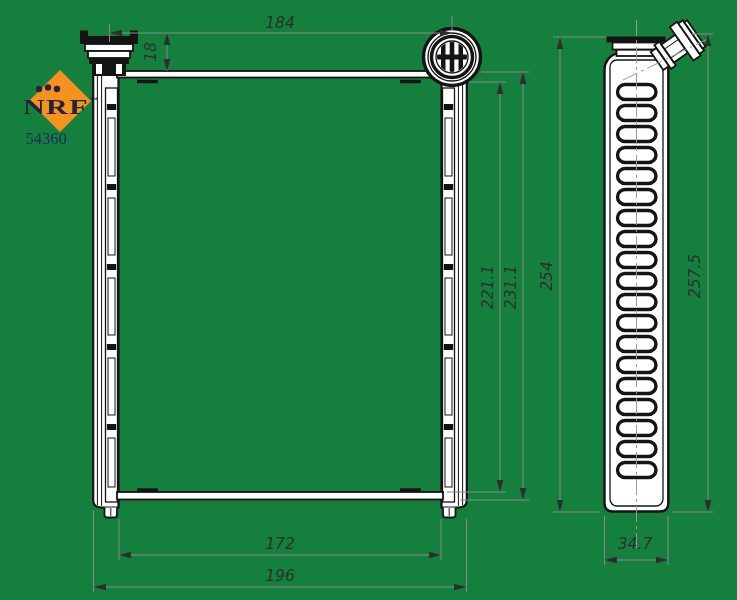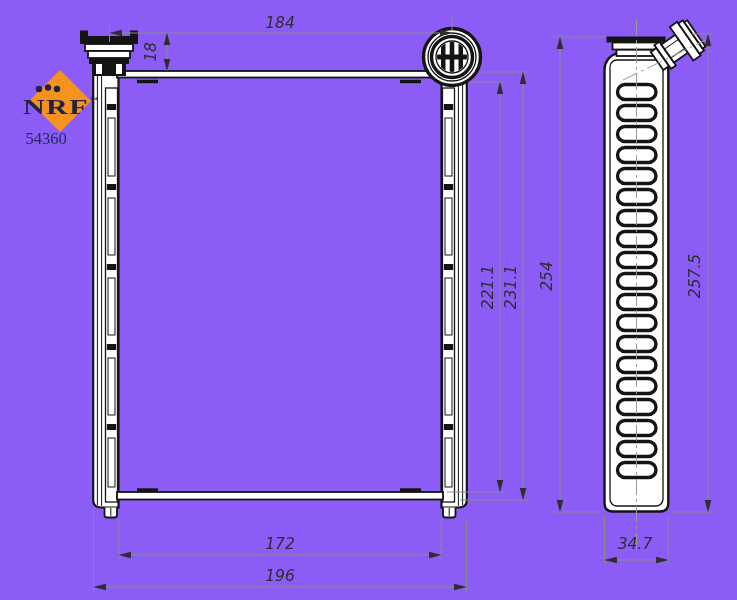--- a/index.html
+++ b/index.html
@@ -3,7 +3,7 @@
 <meta charset="utf-8">
 <style>
   html,body{margin:0;padding:0;background:#ffffff;}
-  .stage{position:relative;width:737px;height:600px;background:#8b5cf6;overflow:hidden;
+  .stage{position:relative;width:737px;height:600px;background:#15803d;overflow:hidden;
          font-family:"DejaVu Sans",sans-serif;}
   svg{display:block;}
   

